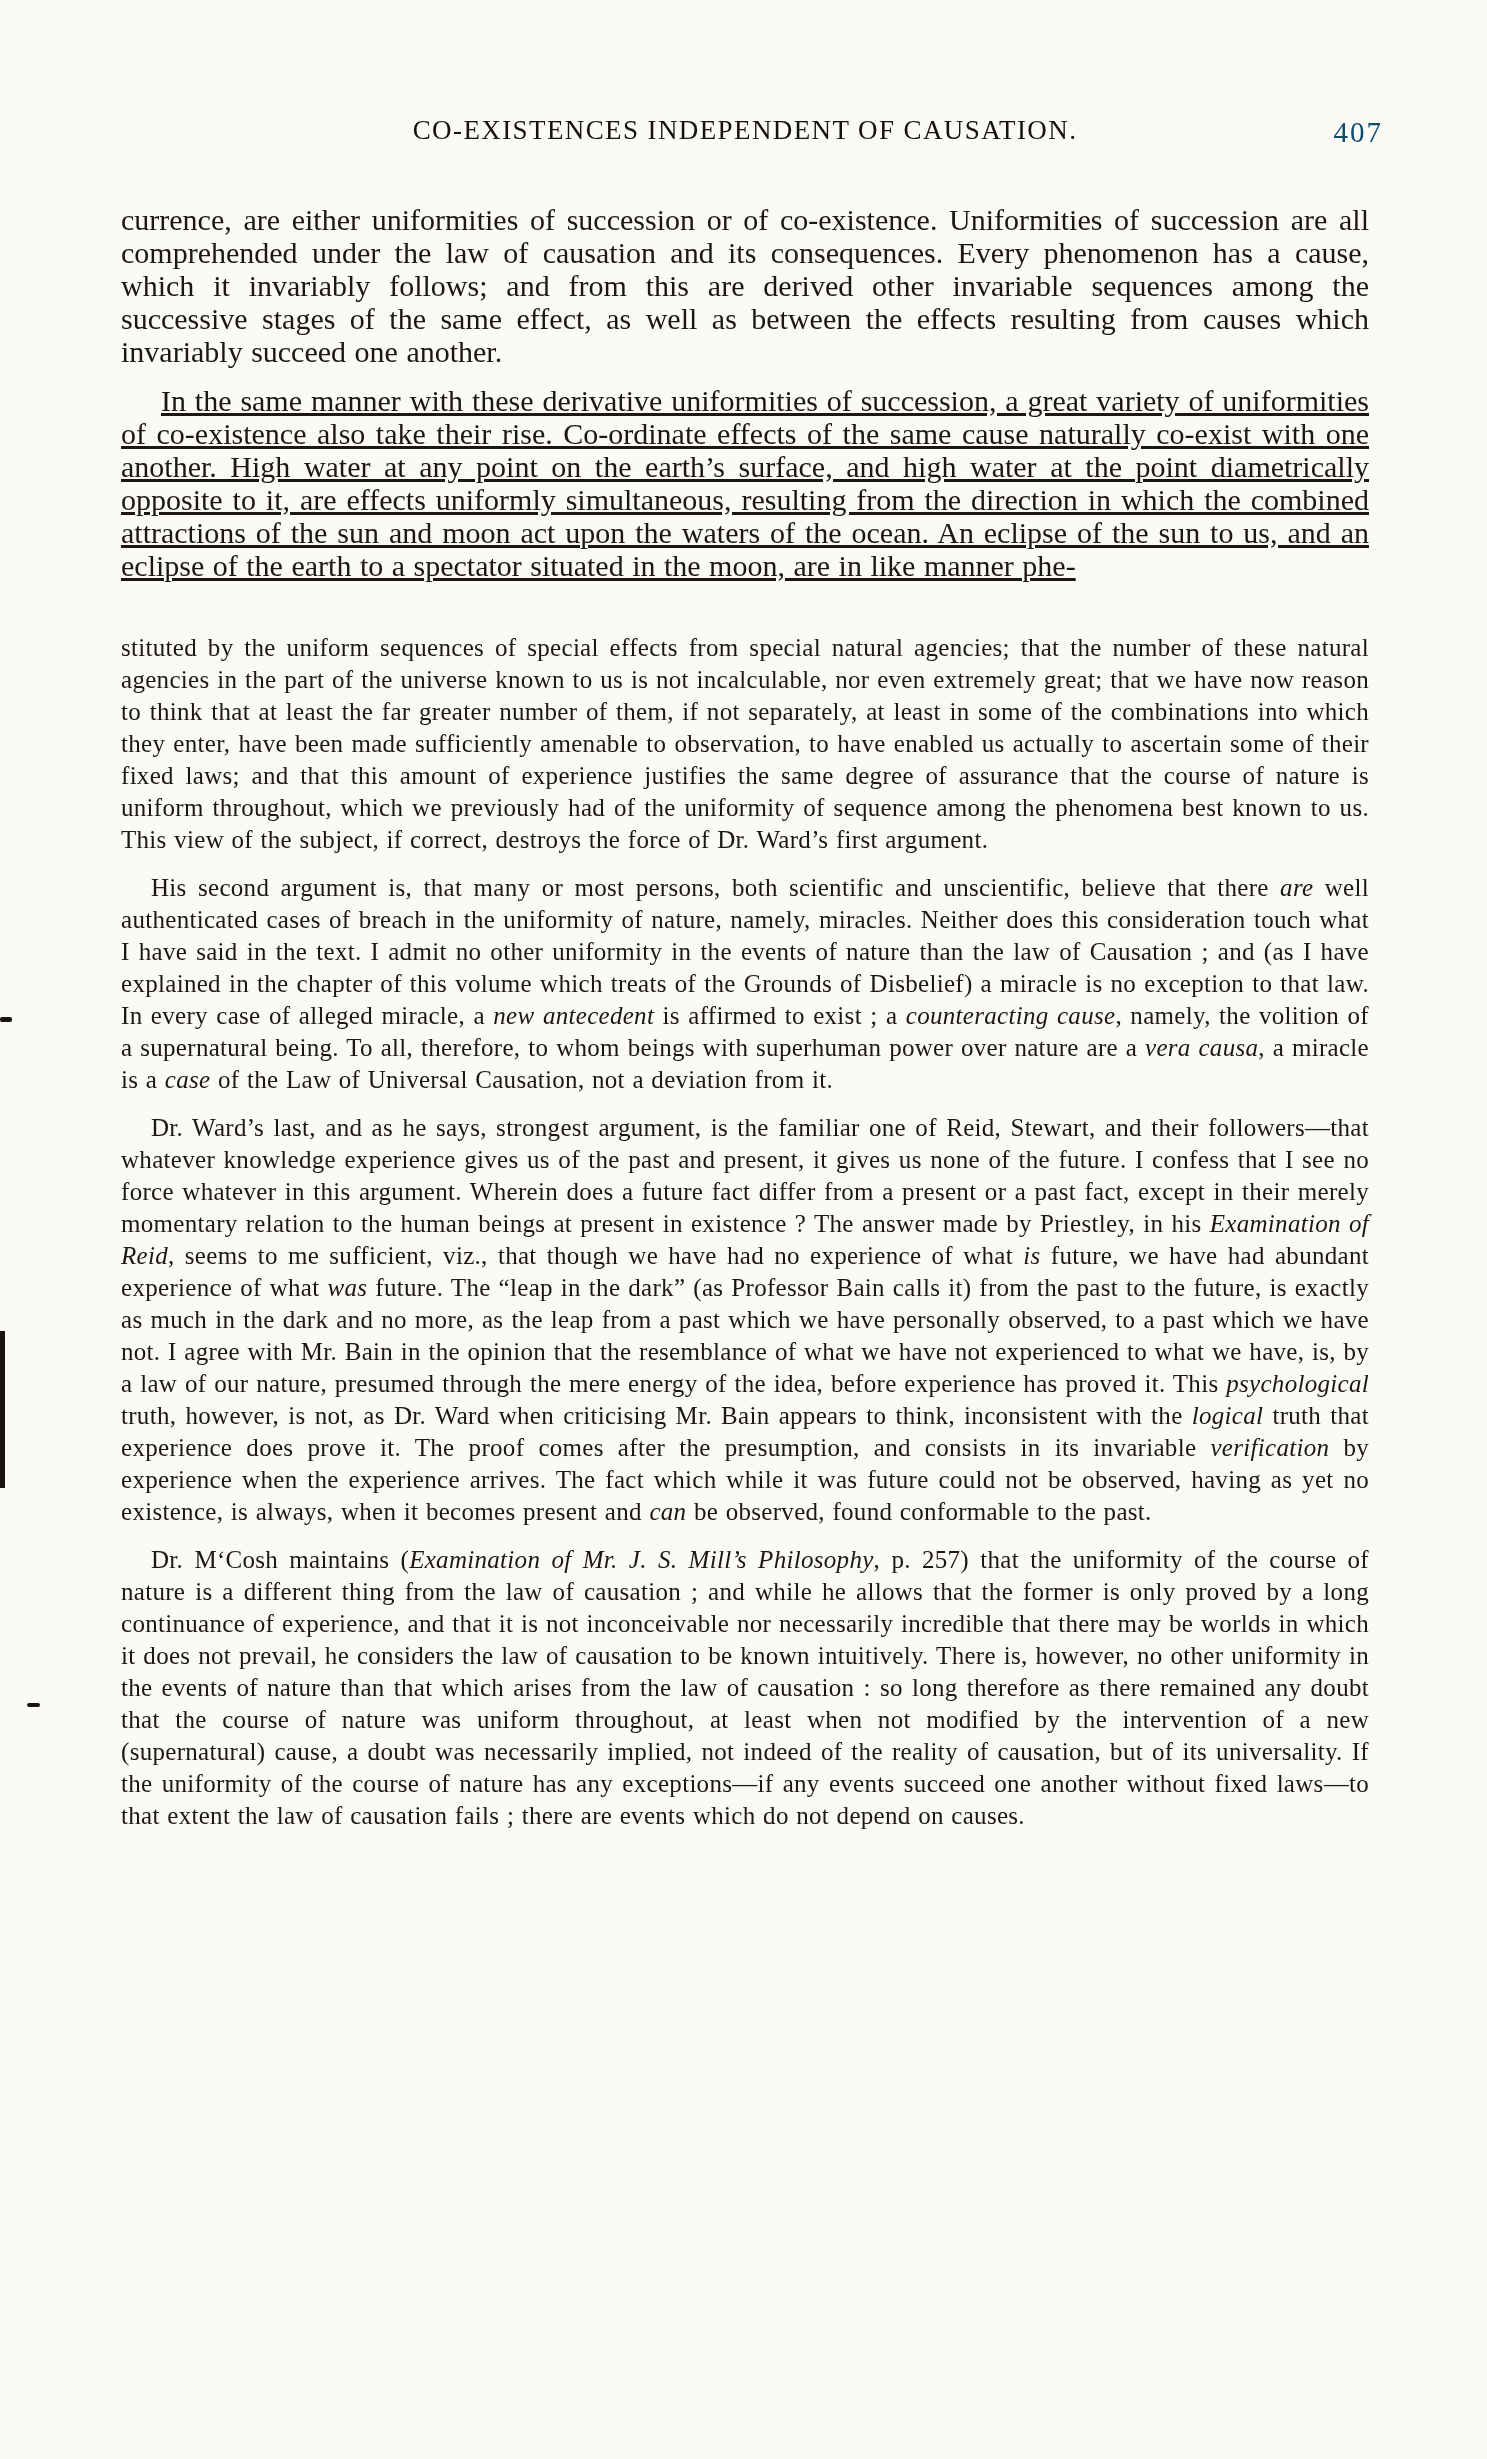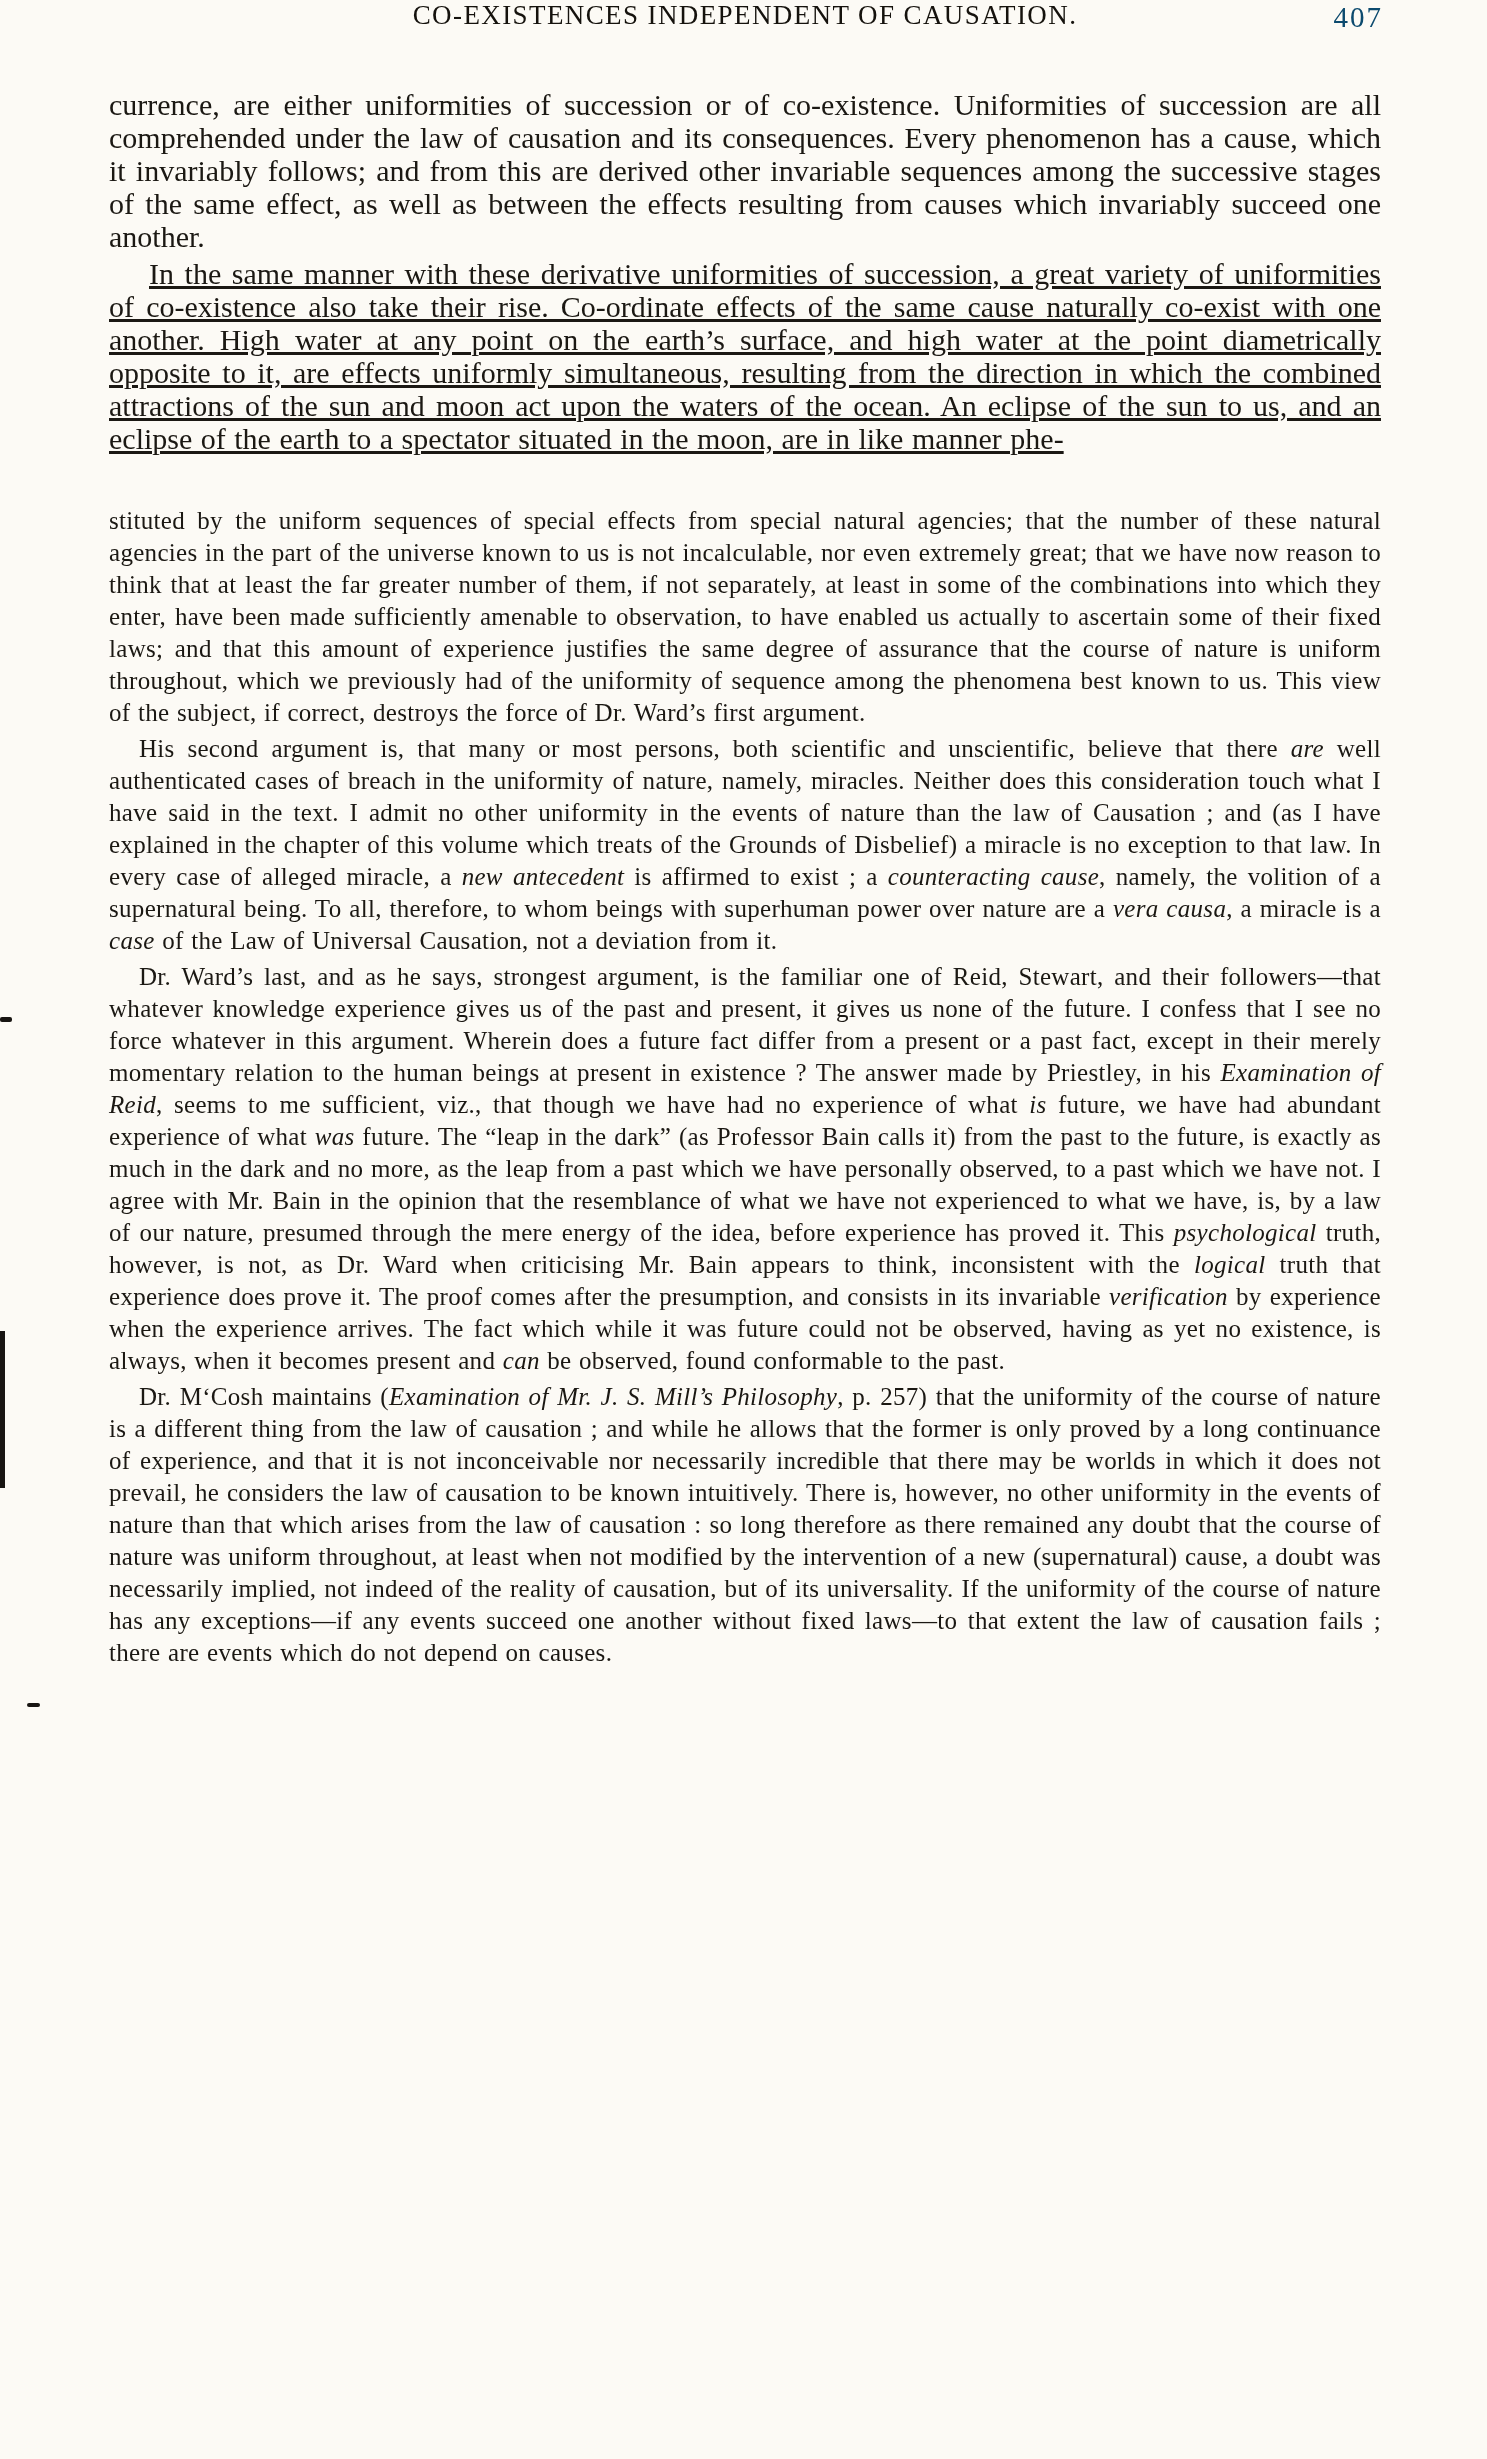--- a/index.html
+++ b/index.html
@@ -24,6 +24,7 @@
   }
   .running-head {
     position: relative;
+    margin-top: 115px;
     height: 36px;
   }
   .head-title {

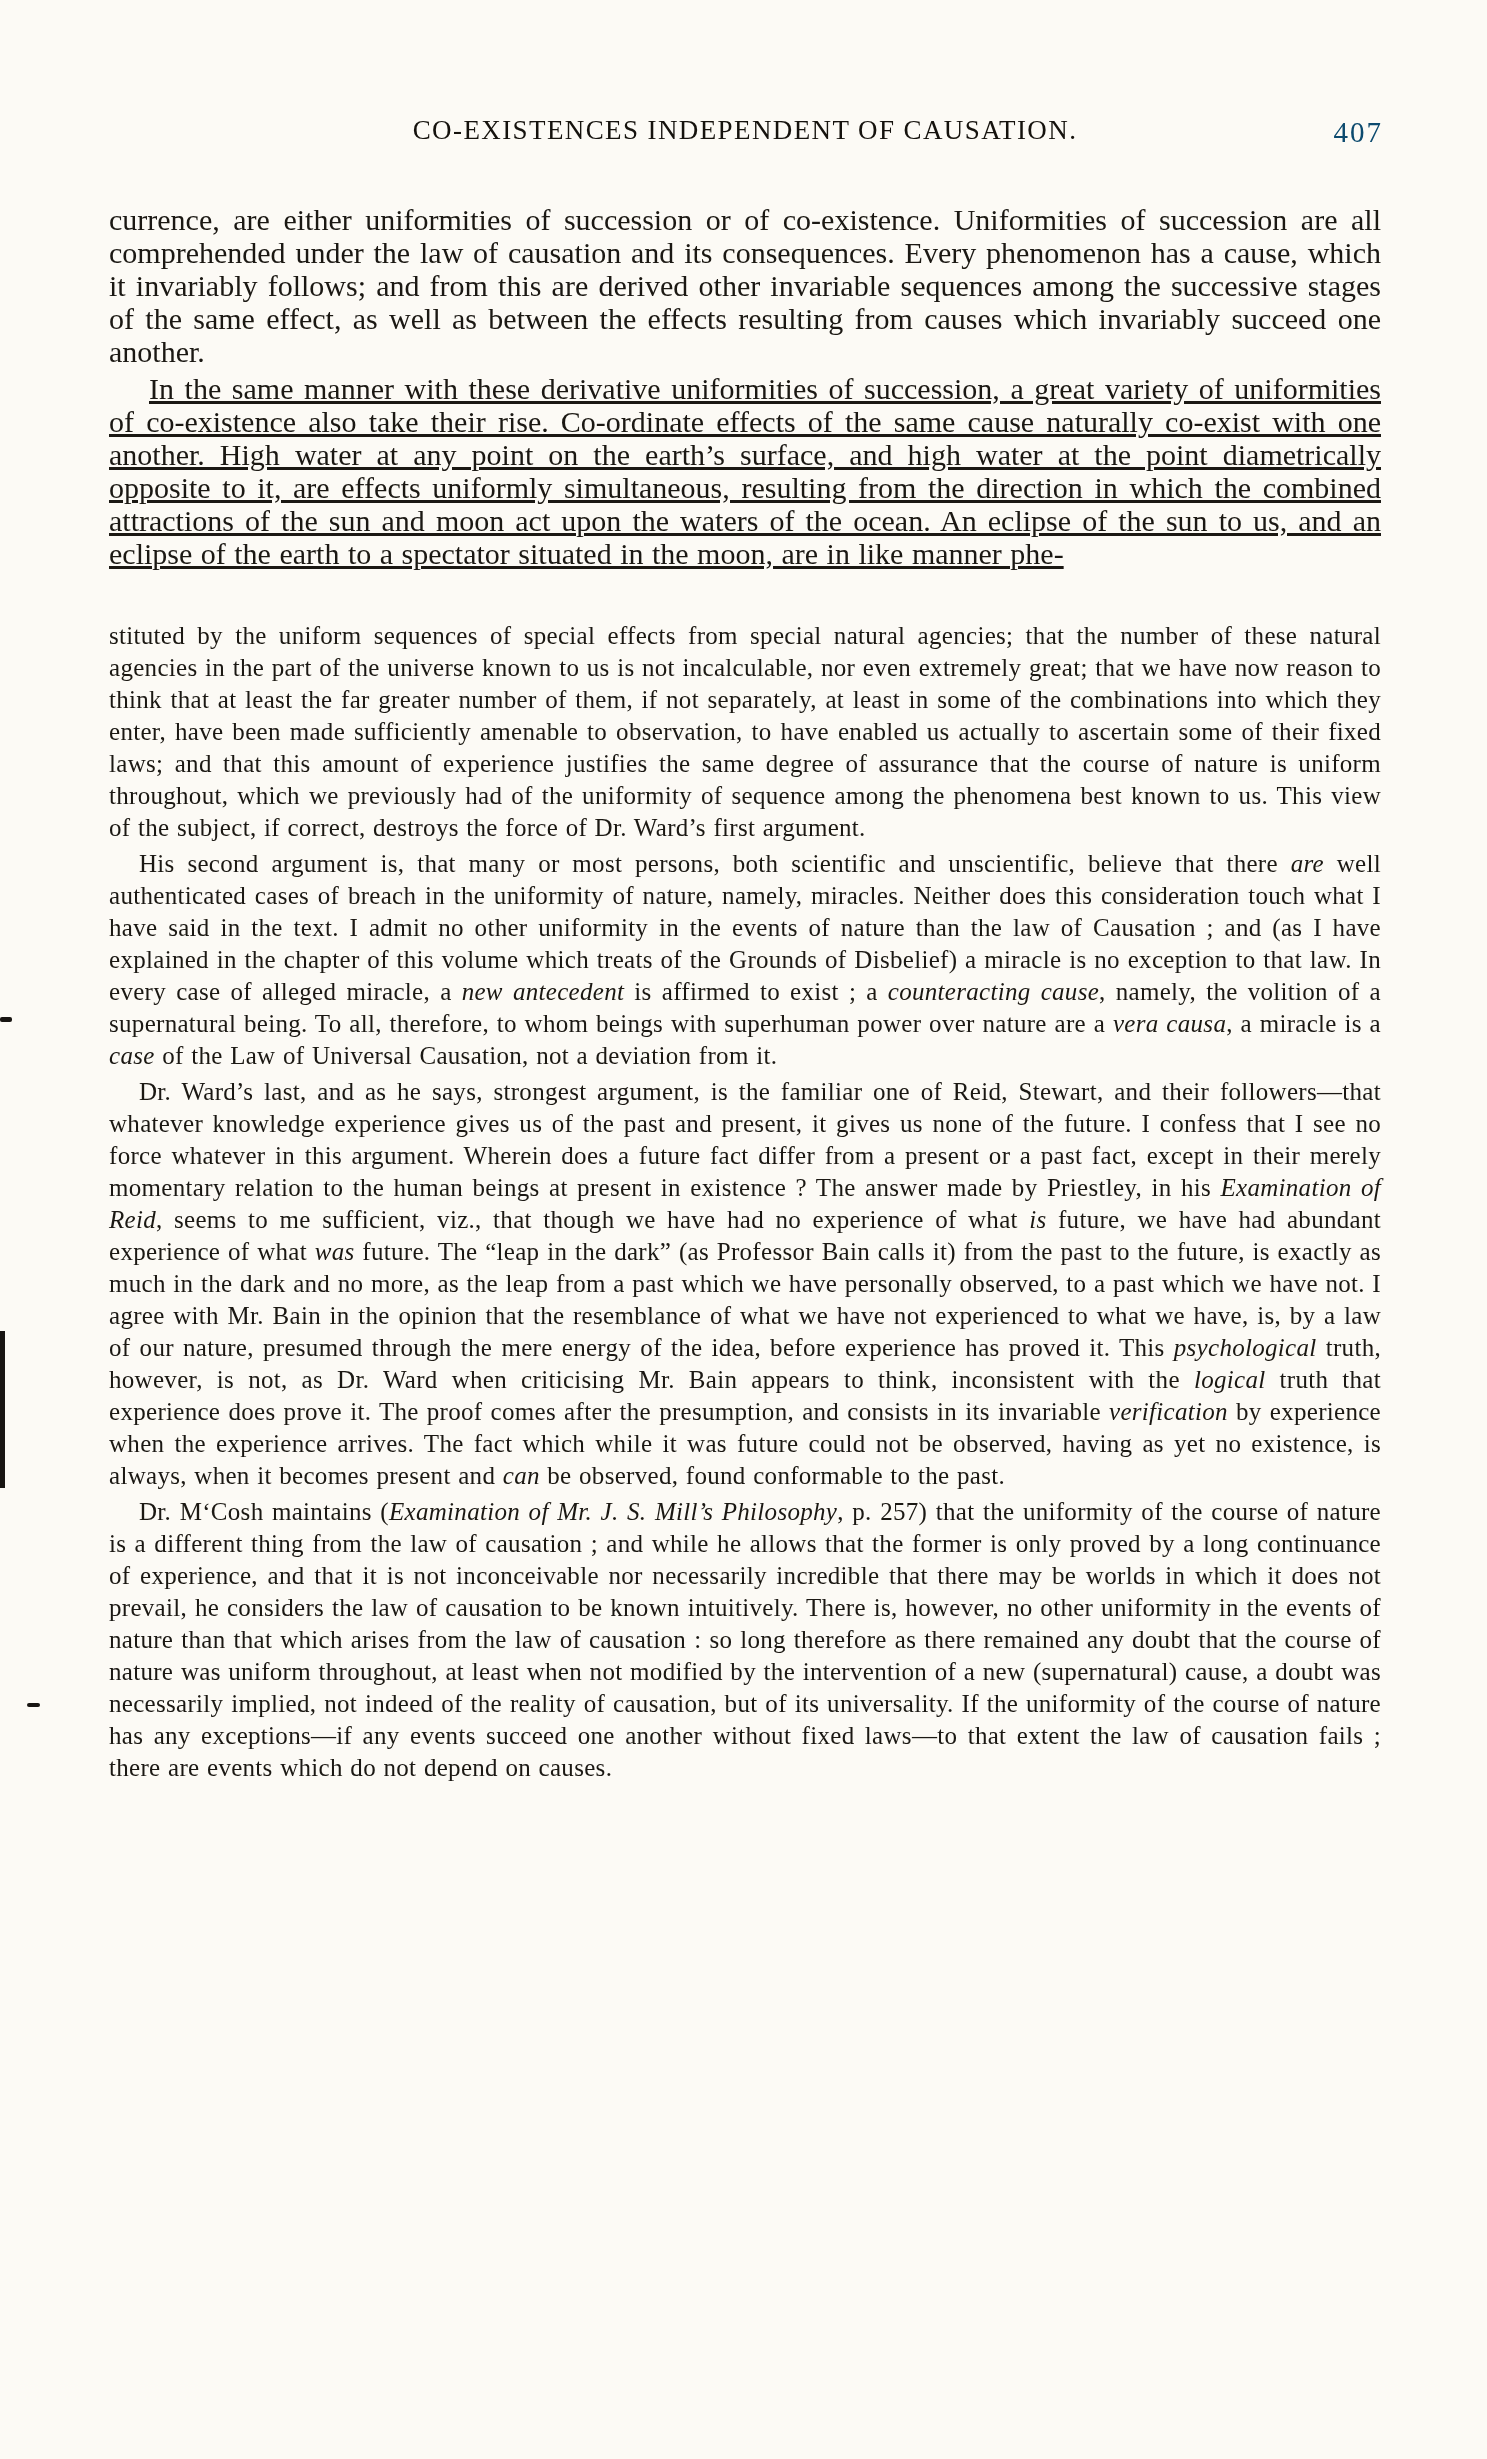--- a/index.html
+++ b/index.html
@@ -57,7 +57,7 @@
     letter-spacing: 0.3px;
     word-spacing: 1px;
   }
-  .para { margin: 4px; }
+  .para { margin: 16px; }
   .body-text .indent { text-indent: 40px; text-decoration: underline; }
   .footnote-text .indent { text-indent: 30px; }
   i { }

